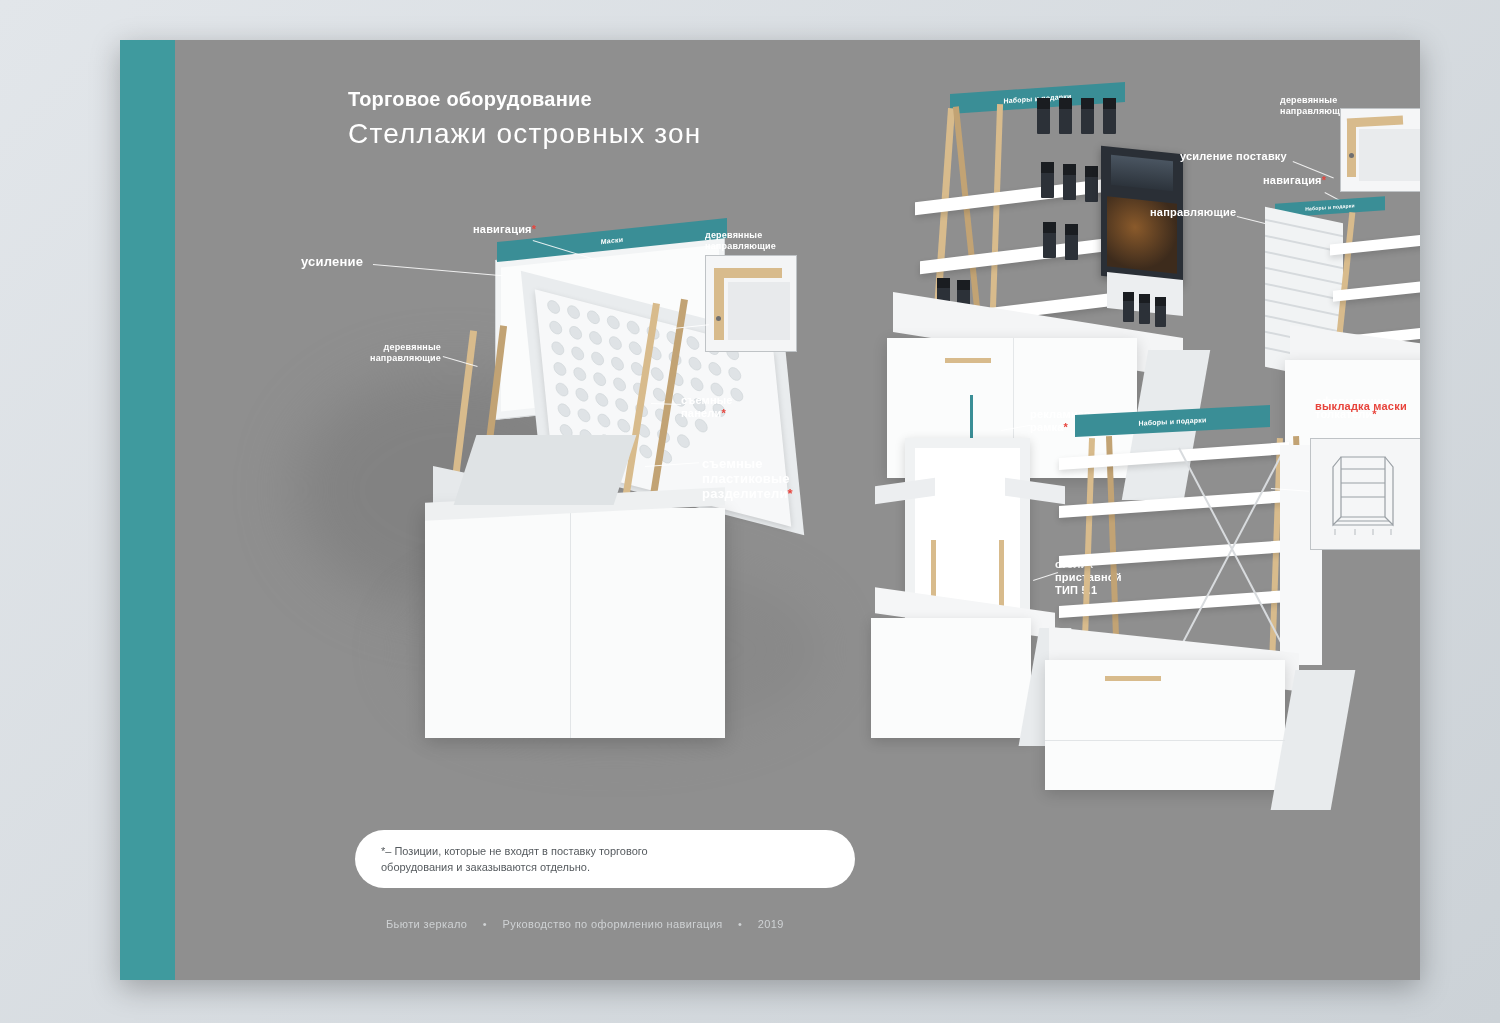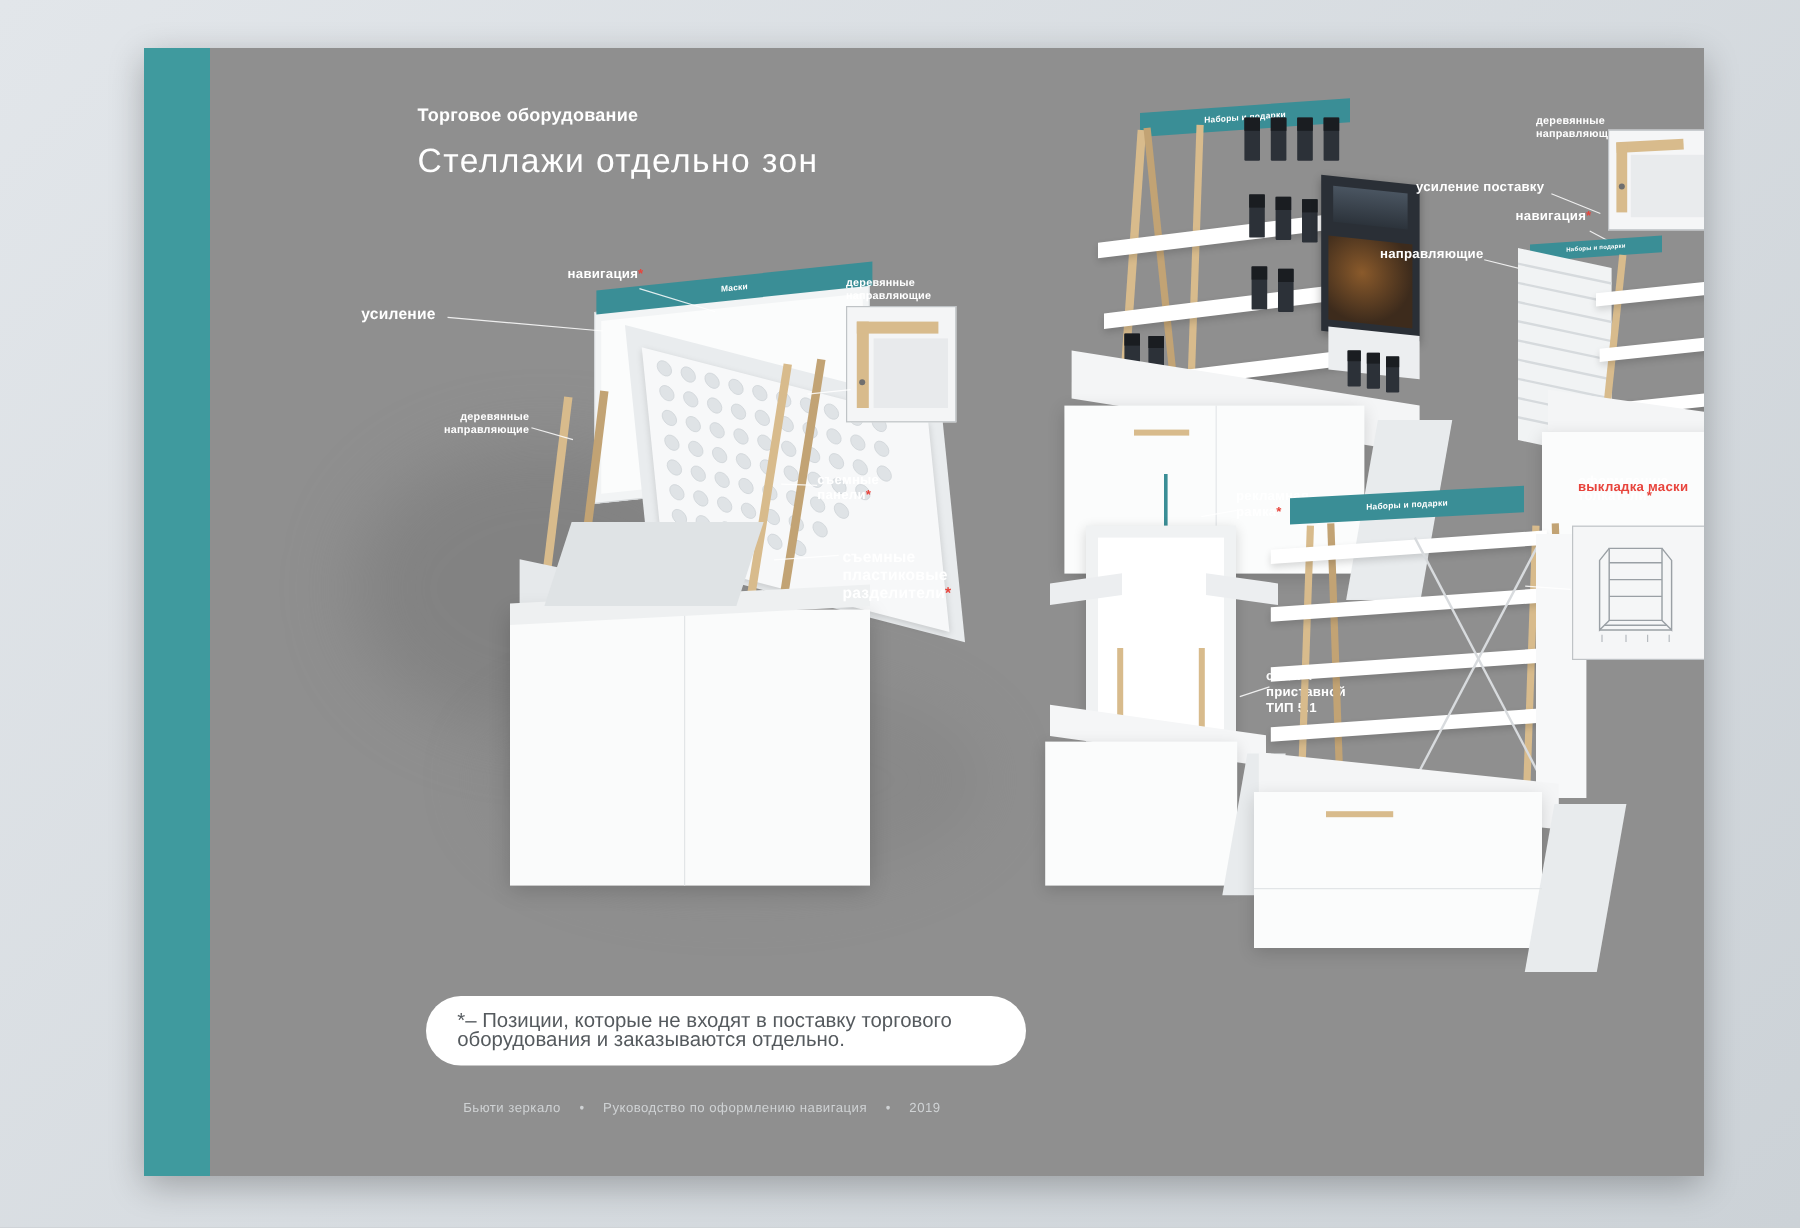--- a/index.html
+++ b/index.html
@@ -52,7 +52,7 @@
     position: absolute;
     left: 173px; top: 48px;
     color: #ffffff;
-    font-size: 15px;
+    font-size: 20px;
     font-weight: bold;
     letter-spacing: 0.2px;
   }

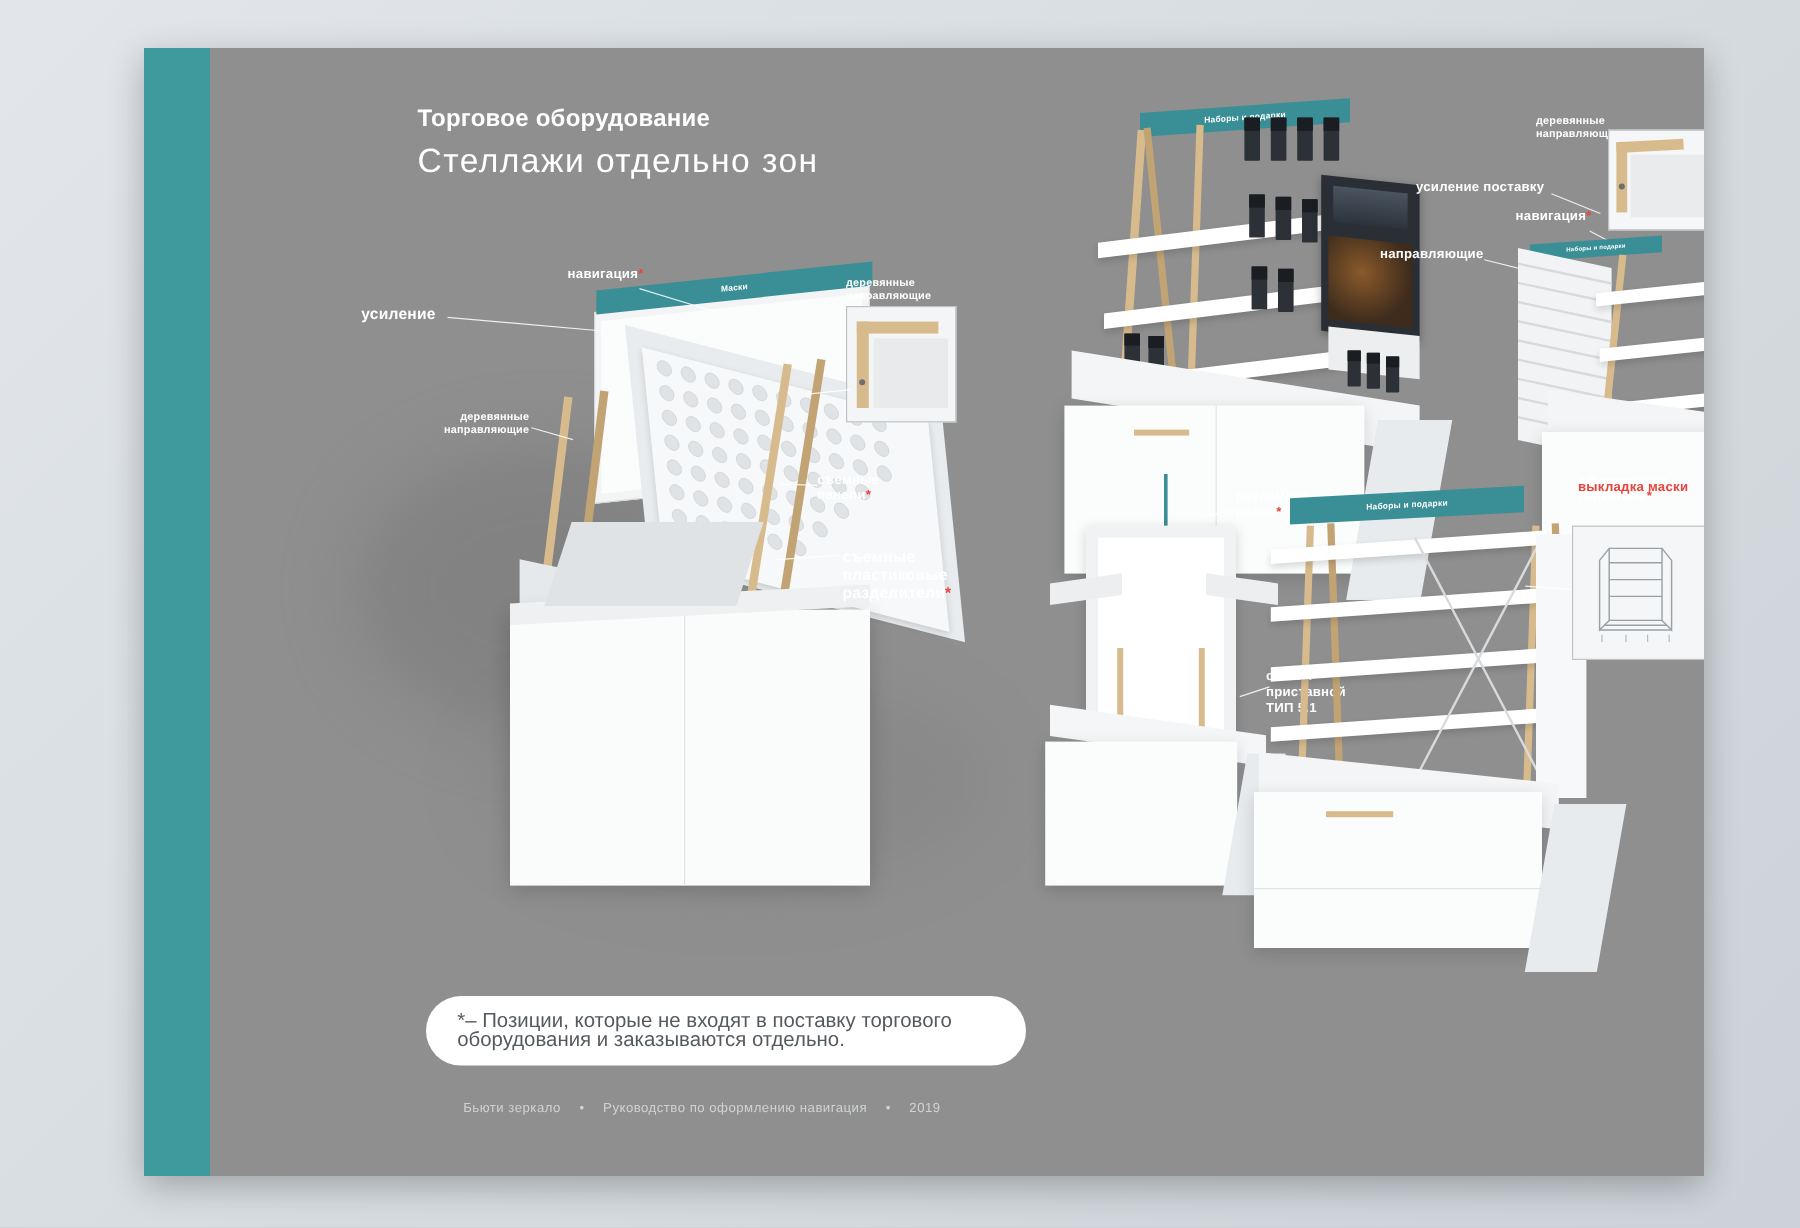--- a/index.html
+++ b/index.html
@@ -162,7 +162,7 @@
       <div class="bg-smudge" style="left:230px; top:520px; width:420px; height:180px; opacity:0.5;"></div>
 
       <div class="title-small">Торговое оборудование</div>
-      <div class="title-big">Стеллажи отдельно зон</div>
+      <div class="title-big">Стеллажи островных зон</div>
 
       <div class="shape" style="left:320px; top:208px; width:230px; height:160px; background:#f2f4f5; transform: skewY(-6deg); box-shadow: 0 0 0 1px #d4d7d9 inset;"></div>
       <div class="shape" style="left:326px; top:216px; width:218px; height:144px; background:#fbfcfc; transform: skewY(-6deg);"></div>

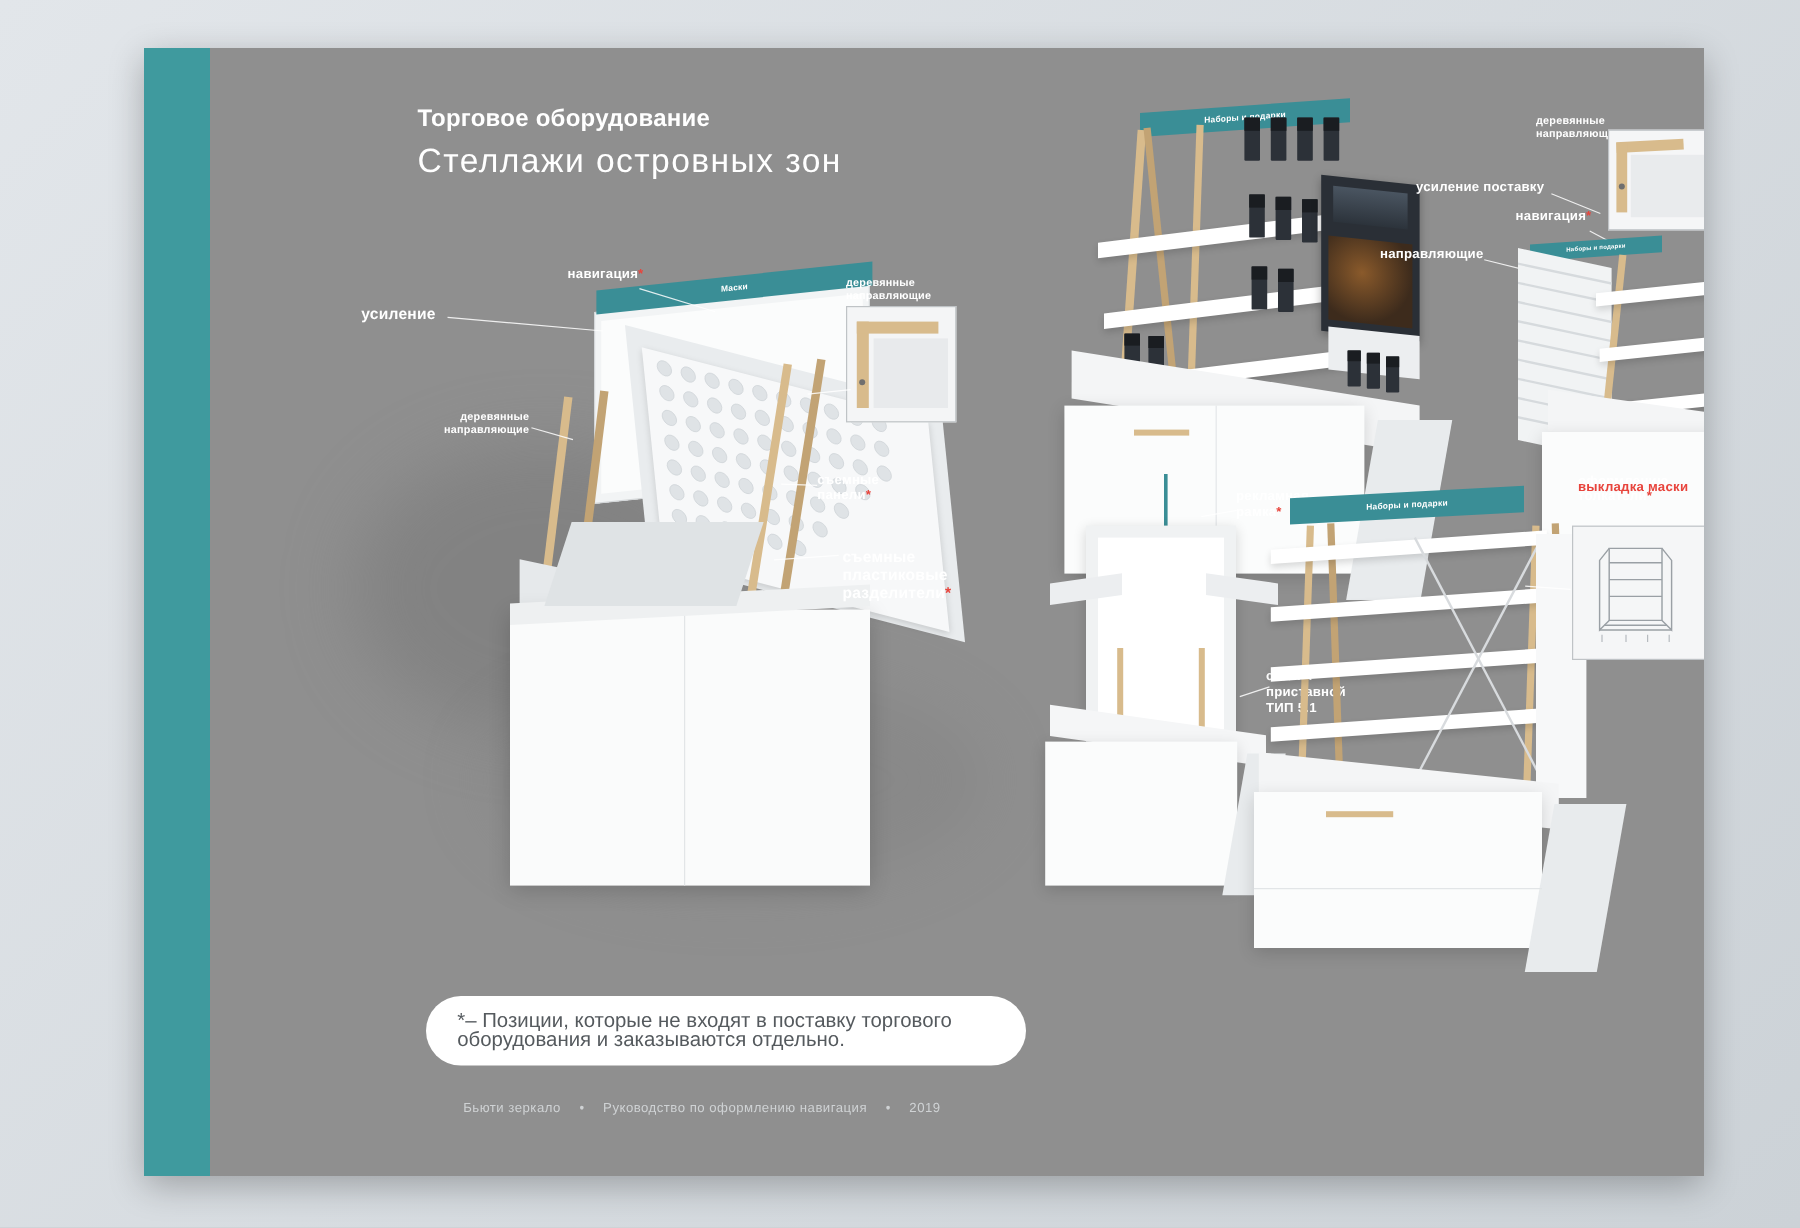--- a/index.html
+++ b/index.html
@@ -130,7 +130,7 @@
   }
   .note-text {
     color: #555a5e;
-    font-size: 17px;
+    font-size: 11px;
     line-height: 16px;
     white-space: pre-line;
   }

